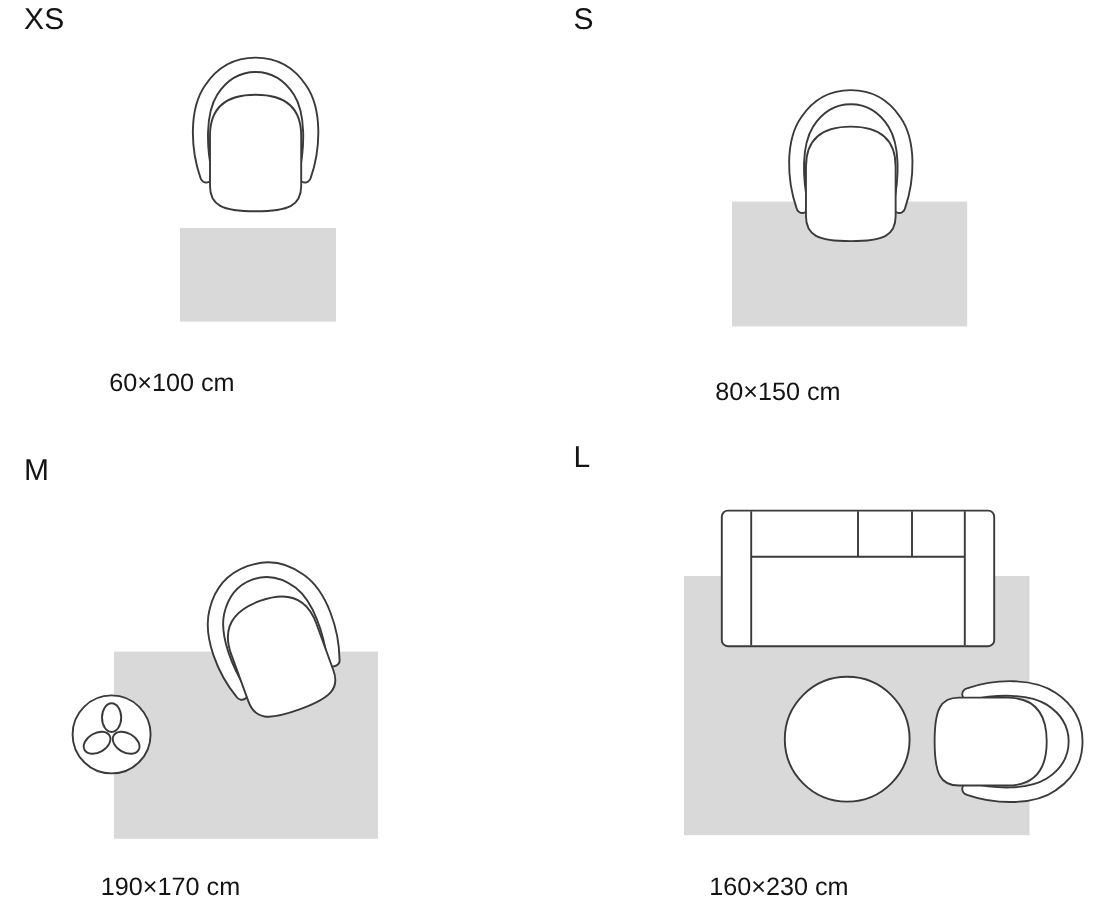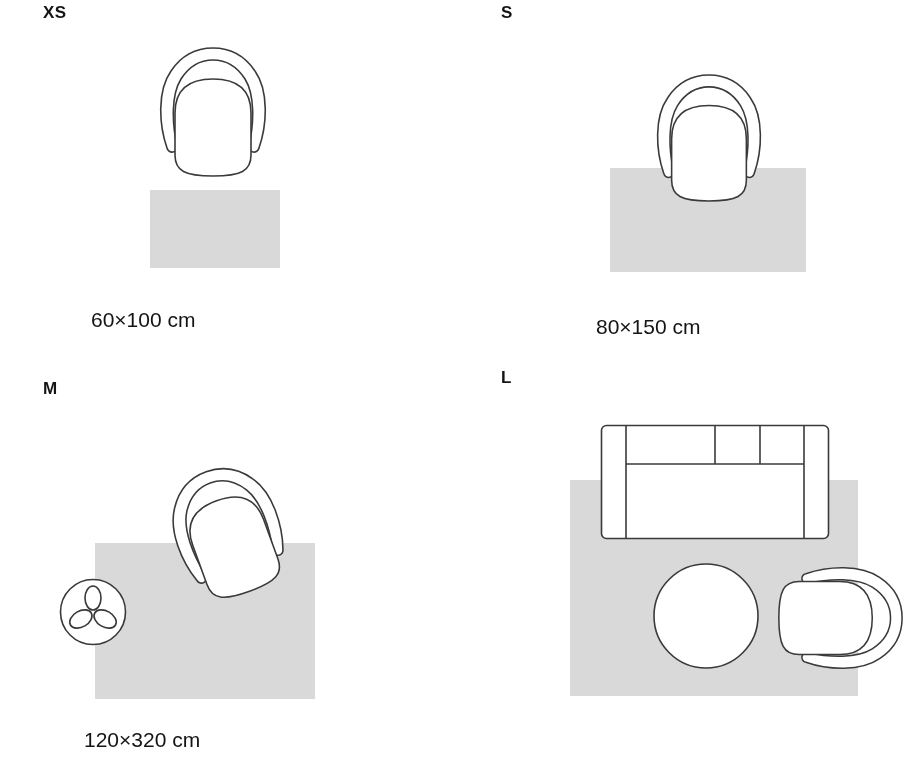--- a/index.html
+++ b/index.html
@@ -24,11 +24,10 @@
   }
   .size-label {
     position: absolute;
-    font-size: 17px;
-    font-weight: 700;
+    font-size: 25px;
+    font-weight: 400;
     letter-spacing: 0.3px;
     line-height: 1;
-    margin-left: 23px;
   }
   .caption {
     position: absolute;

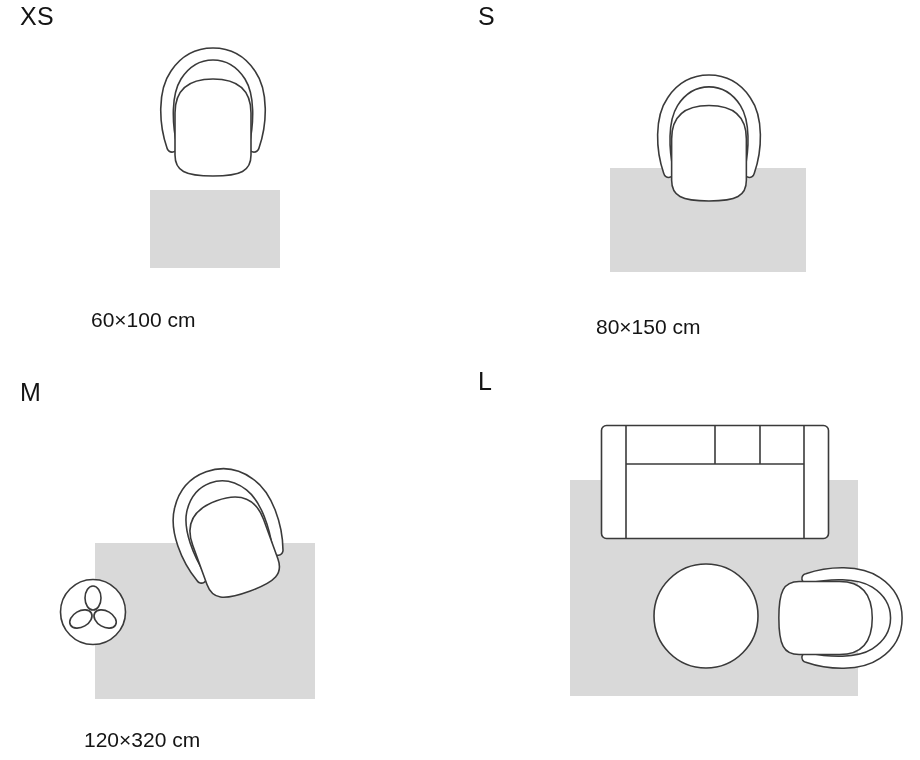--- a/index.html
+++ b/index.html
@@ -110,7 +110,7 @@
 
   <div class="caption" style="left:91px; top:307px;">60×100 cm</div>
   <div class="caption" style="left:596px; top:314px;">80×150 cm</div>
-  <div class="caption" style="left:84px; top:727px;">120×320 cm</div>
+  <div class="caption" style="left:84px; top:727px;">190×170 cm</div>
 
 </div>
 

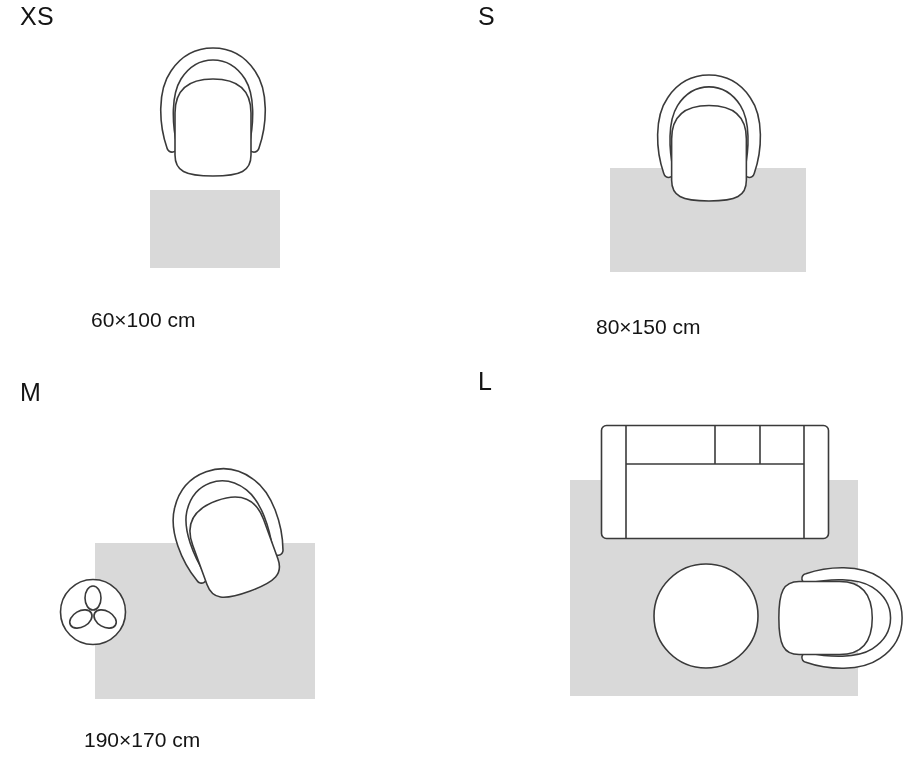--- a/index.html
+++ b/index.html
@@ -111,6 +111,7 @@
   <div class="caption" style="left:91px; top:307px;">60×100 cm</div>
   <div class="caption" style="left:596px; top:314px;">80×150 cm</div>
   <div class="caption" style="left:84px; top:727px;">190×170 cm</div>
+  <div class="caption" style="left:591px; top:727px;">160×230 cm</div>
 
 </div>
 

